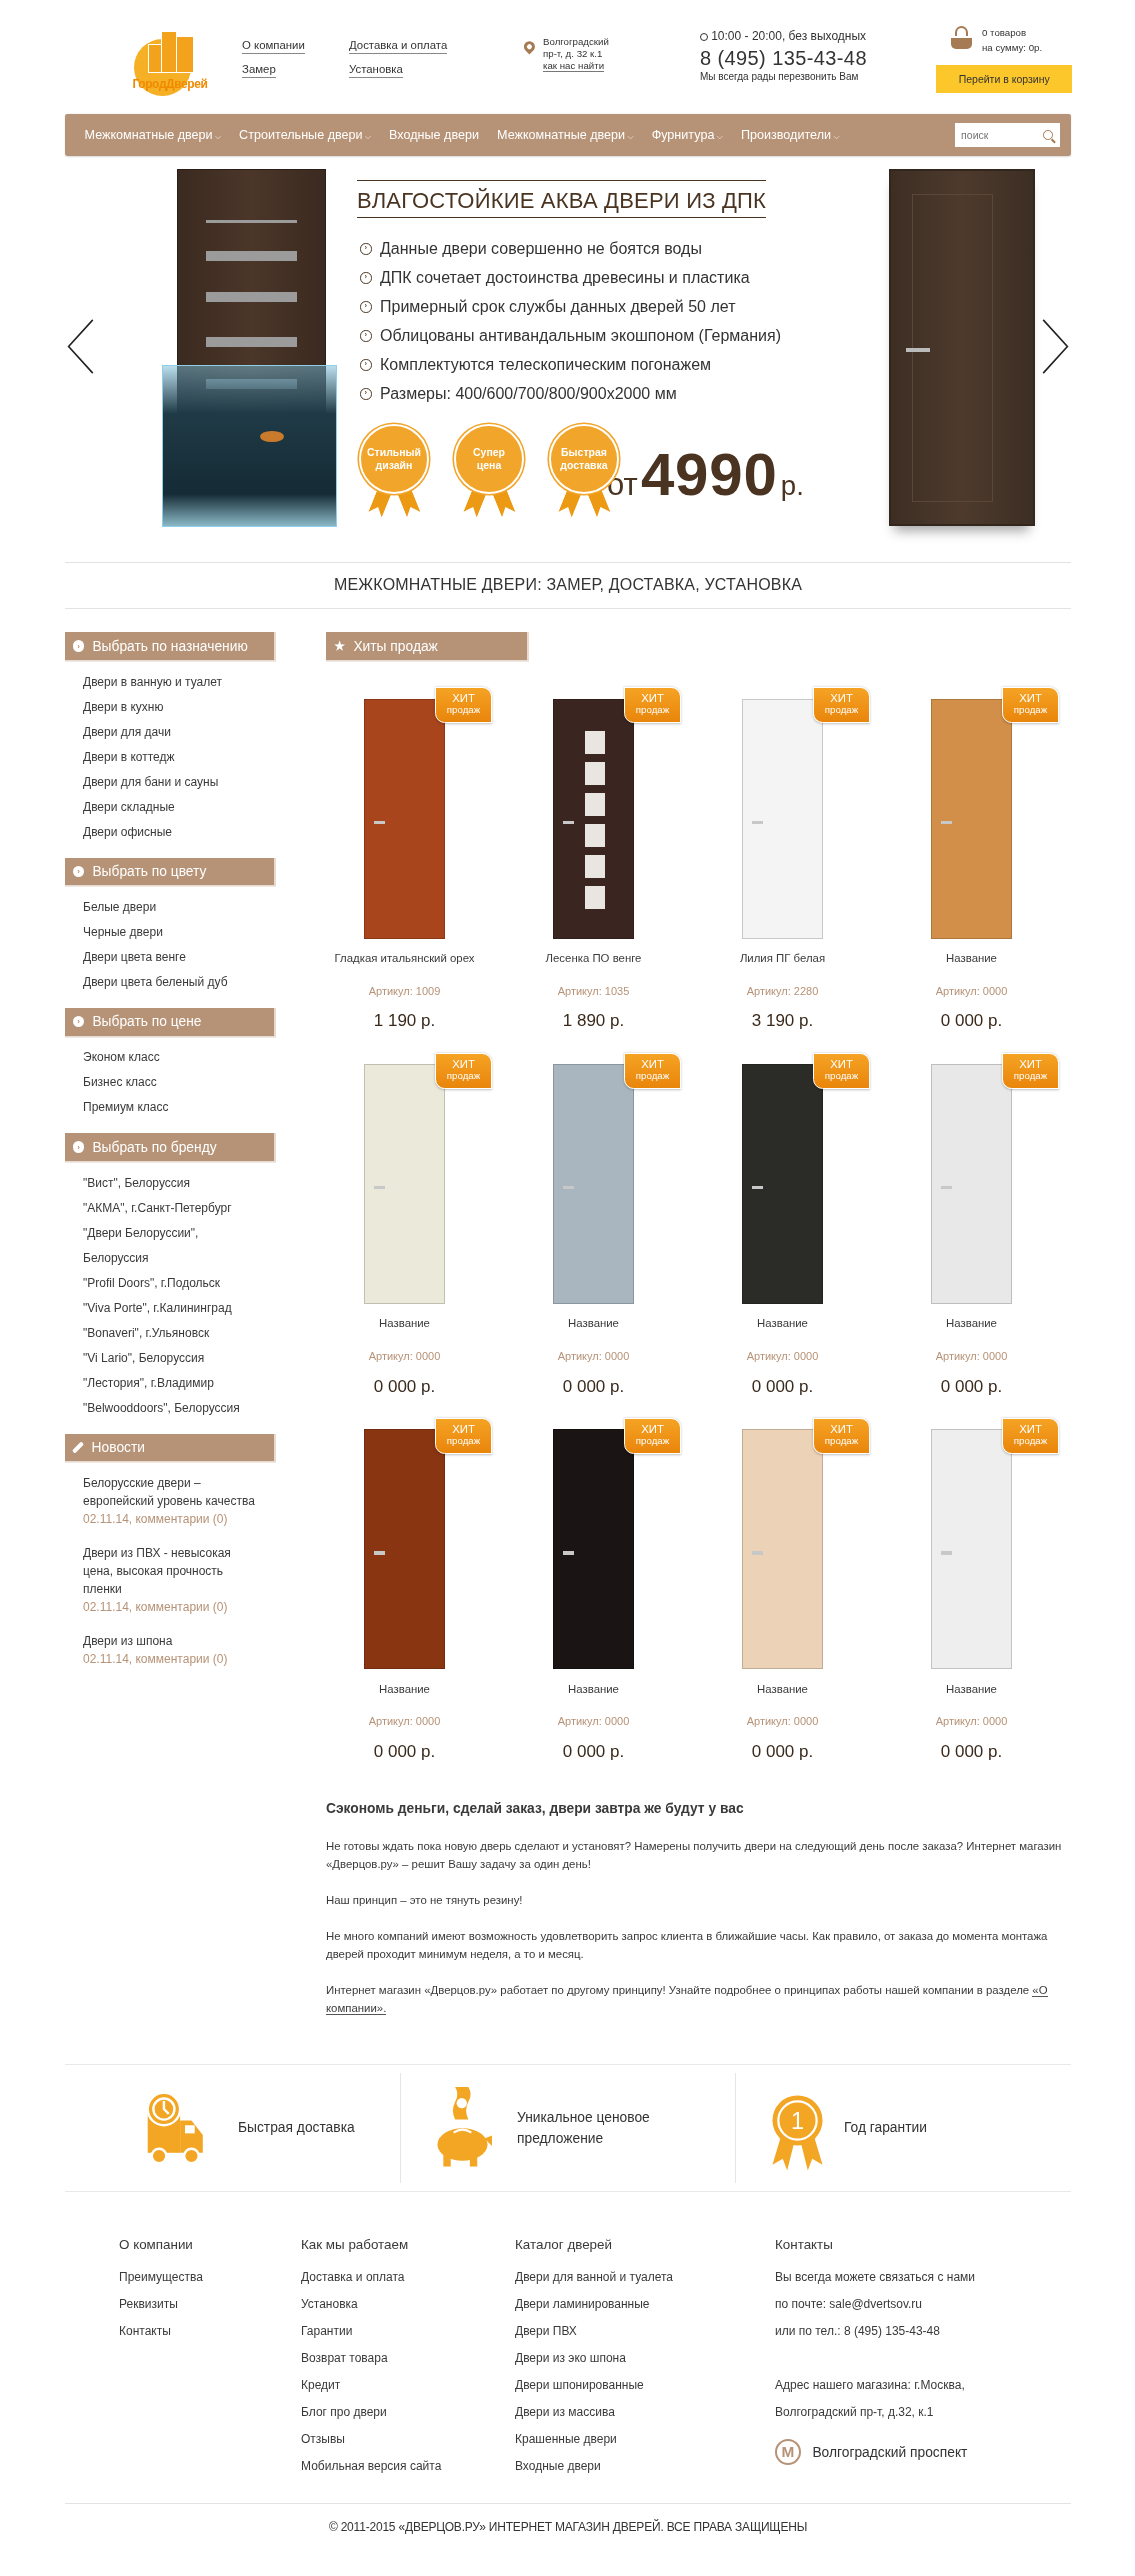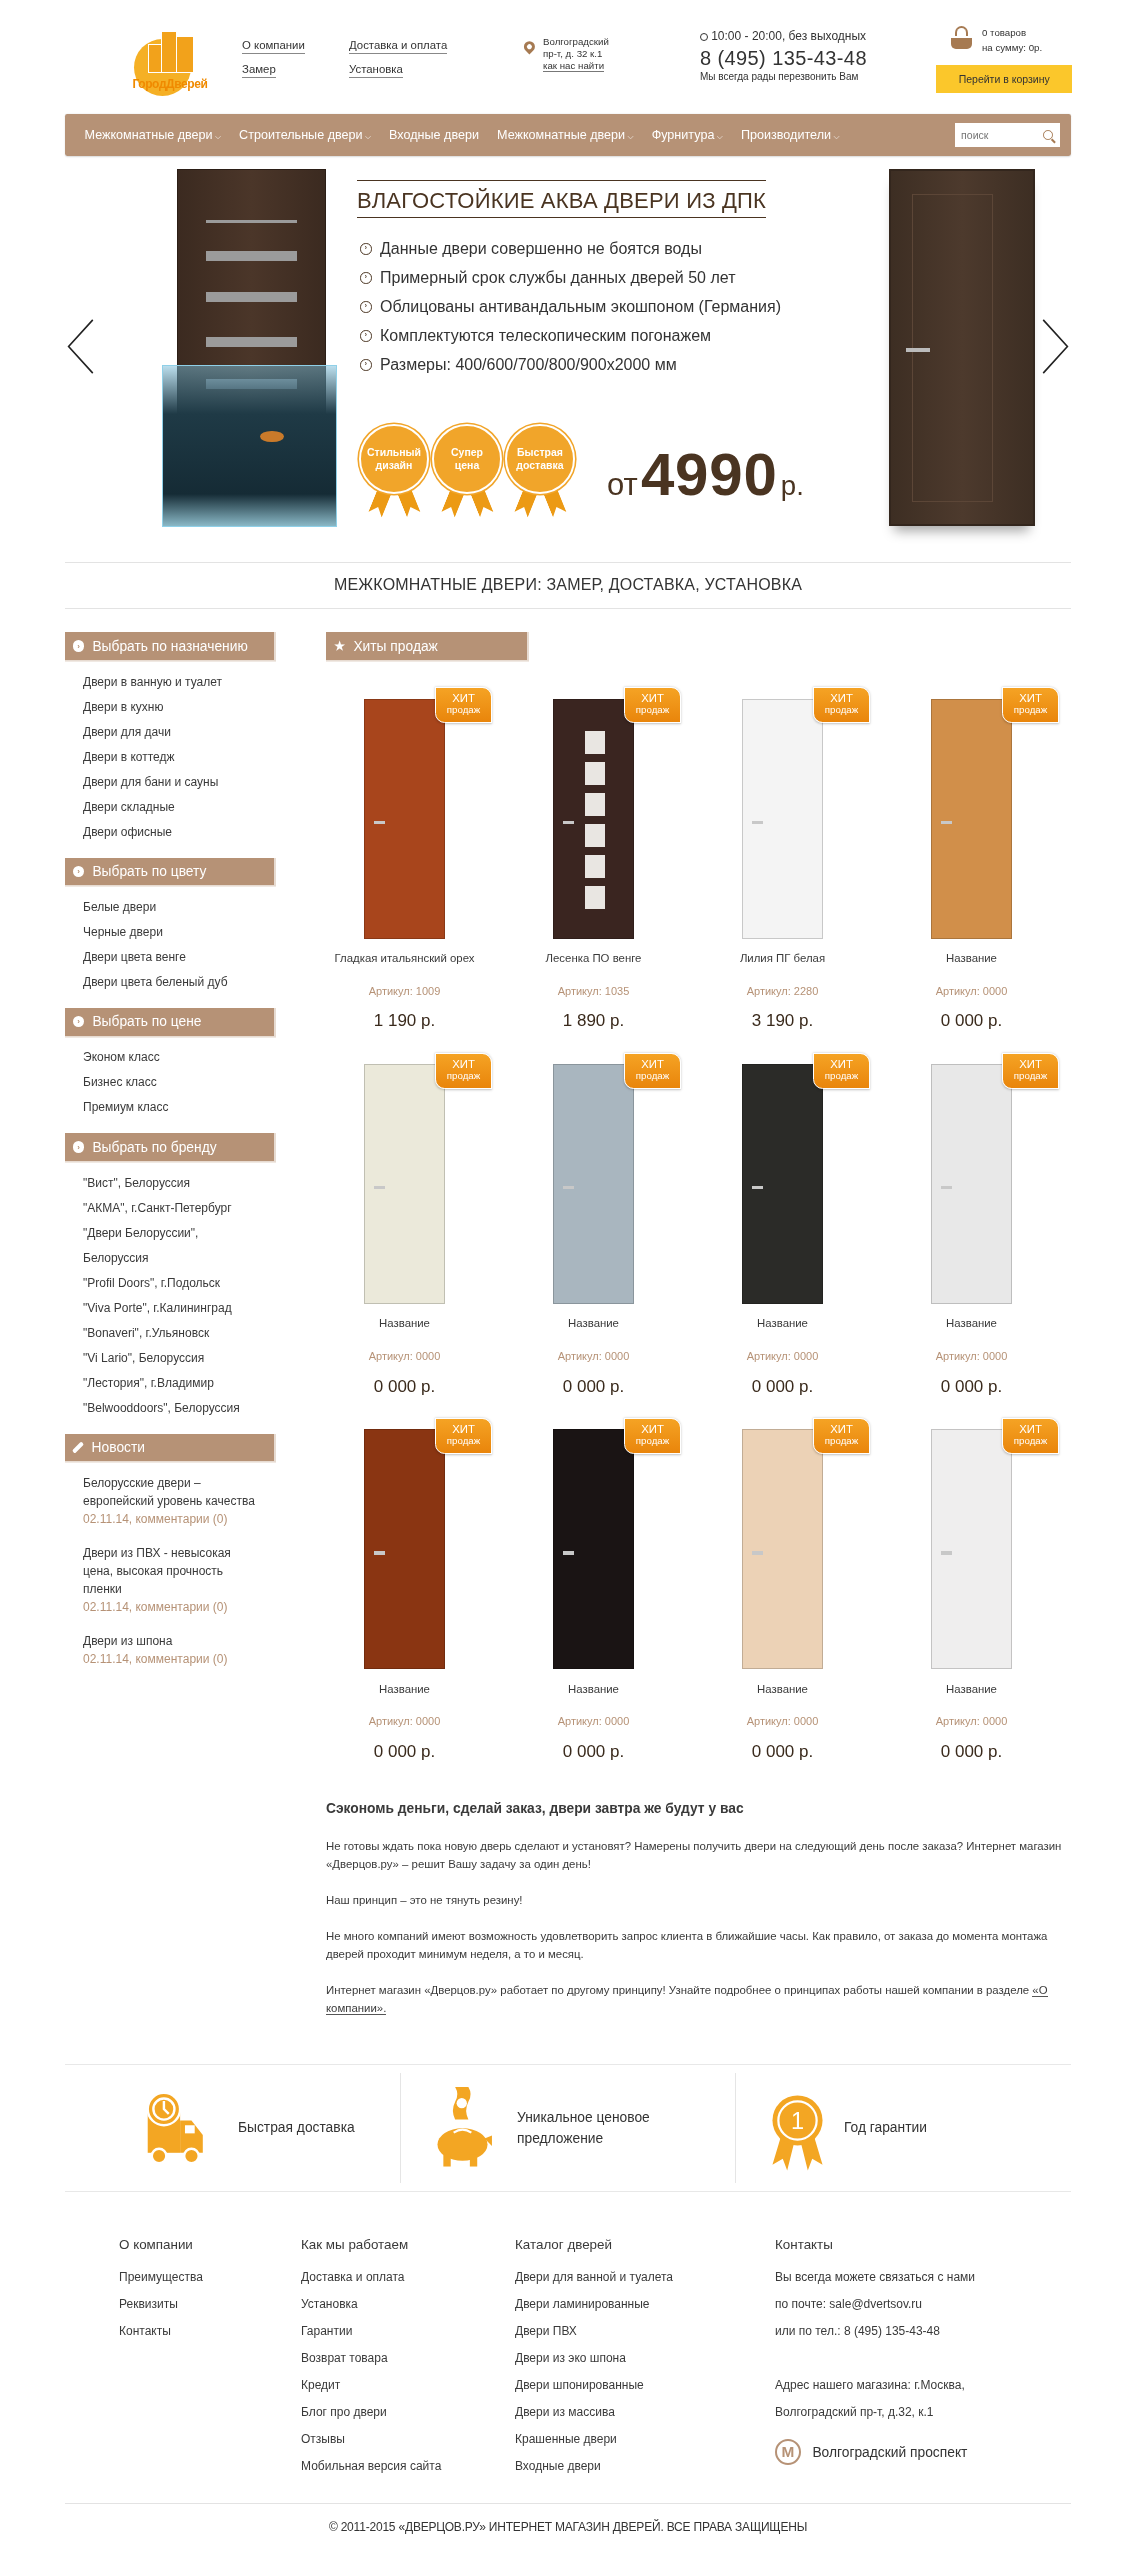--- a/index.html
+++ b/index.html
@@ -206,6 +206,7 @@
       <div class="title">ВЛАГОСТОЙКИЕ АКВА ДВЕРИ ИЗ ДПК</div>
       <ul>
         <li><span class="bul">›</span><span>Данные двери совершенно не боятся воды</span></li>
+        <li><span class="bul">›</span><span>ДПК сочетает достоинства древесины и пластика</span></li>
         <li><span class="bul">›</span><span>Примерный срок службы данных дверей 50 лет</span></li>
         <li><span class="bul">›</span><span>Облицованы антивандальным экошпоном (Германия)</span></li>
         <li><span class="bul">›</span><span>Комплектуются телескопическим погонажем</span></li>

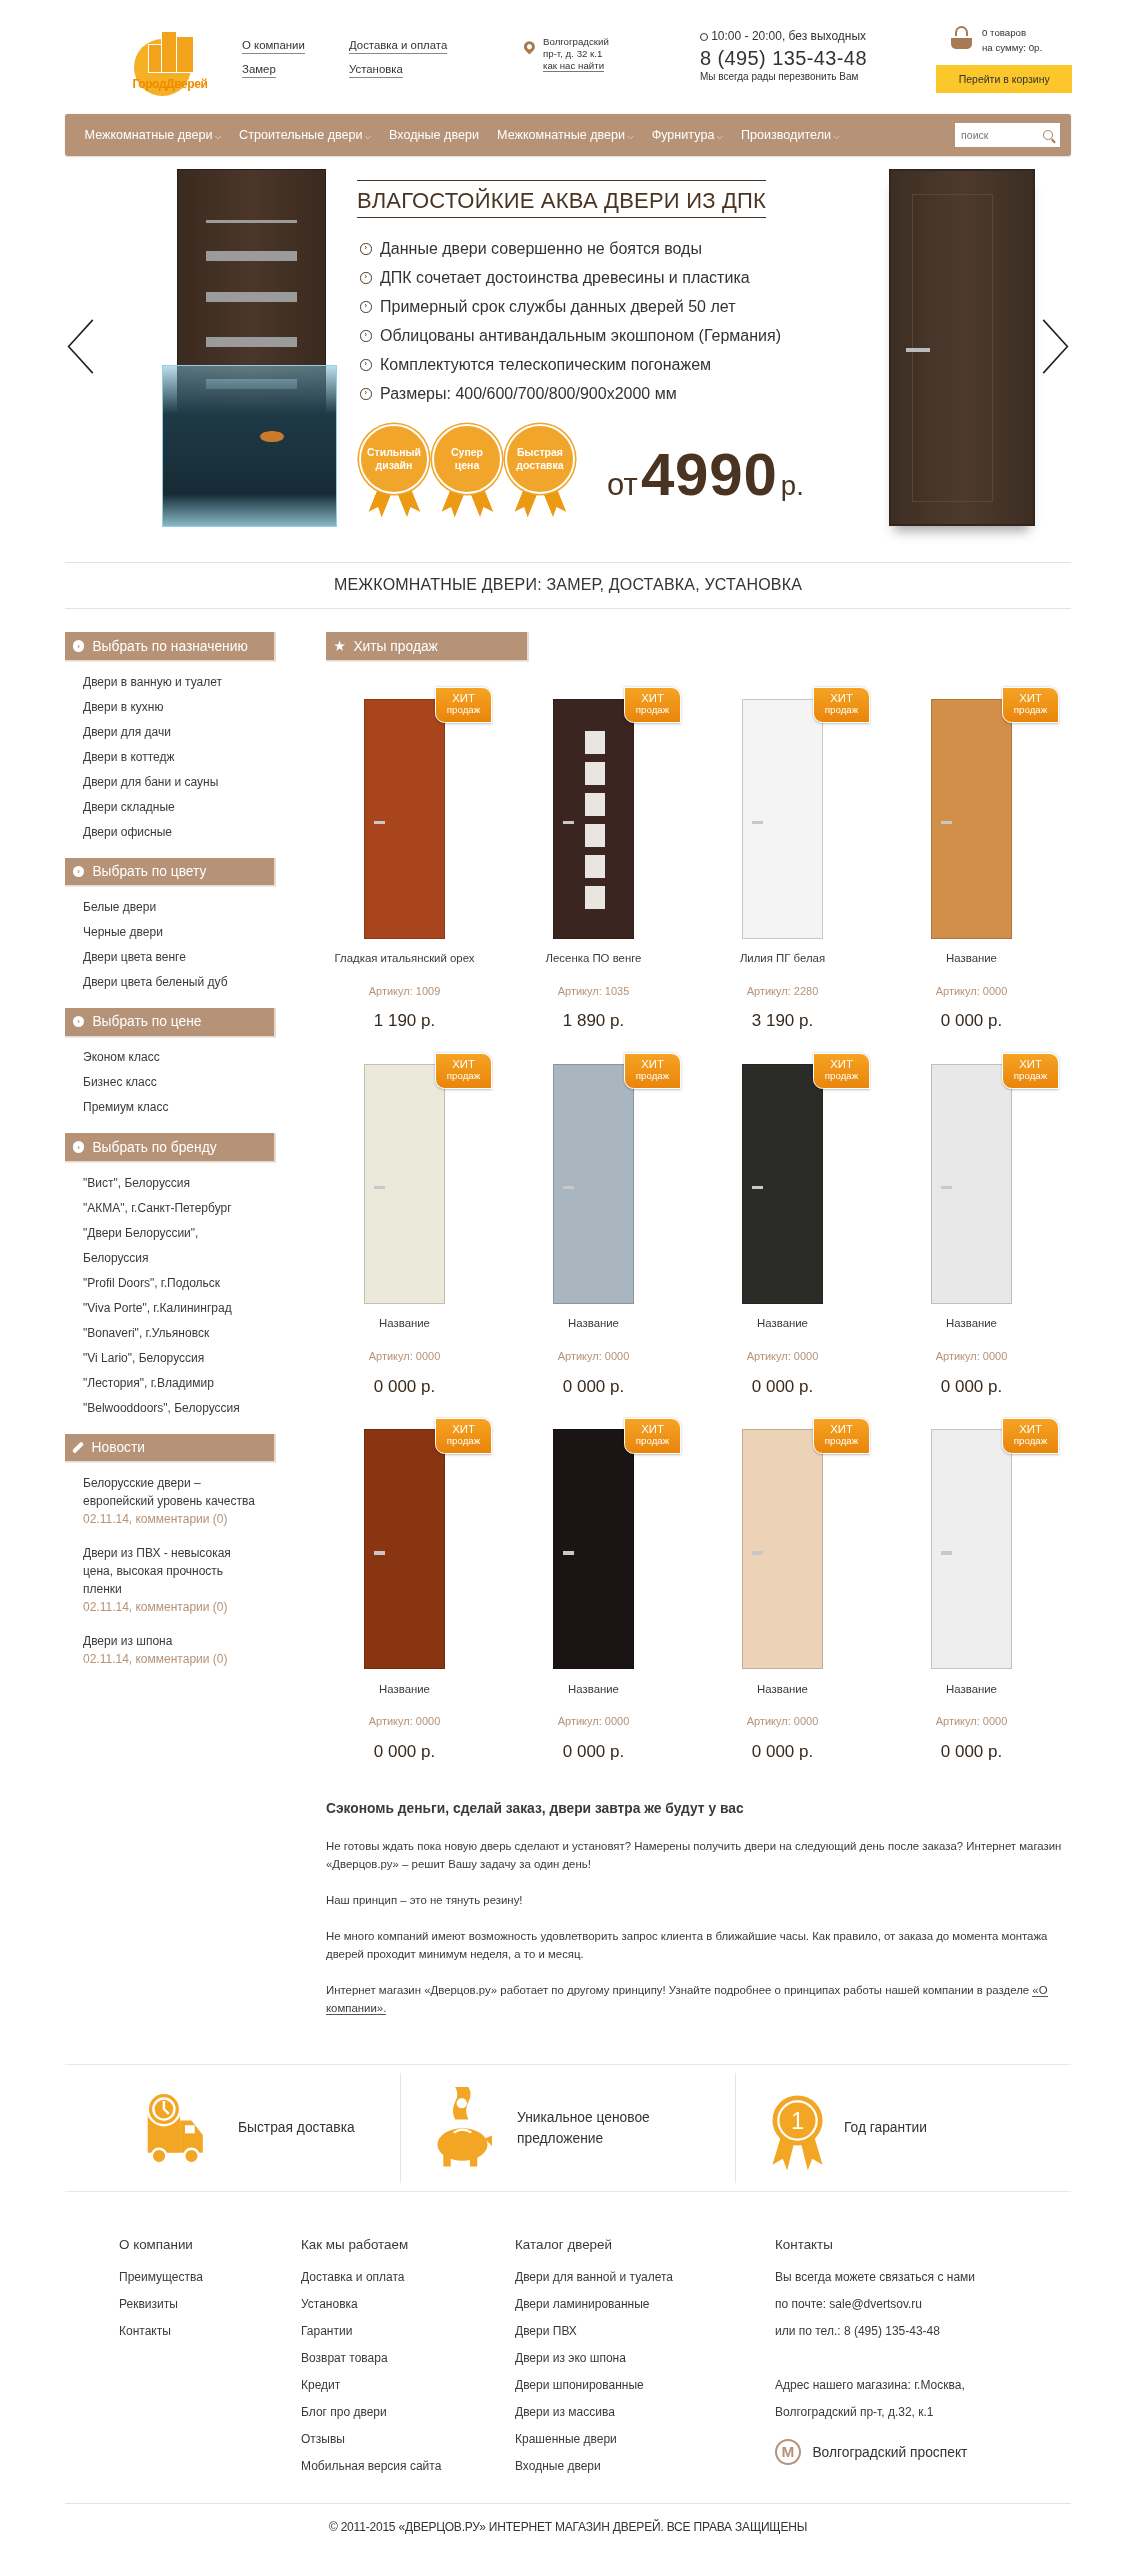--- a/index.html
+++ b/index.html
@@ -54,7 +54,7 @@
   .slide-copy ul { list-style: none; margin-top: 16px; }
   .slide-copy li { font-size: 16px; color: #333; line-height: 29px; padding-left: 23px; position: relative; }
   .slide-copy li .bul { position: absolute; left: 3.2px; top: 9.7px; width: 11.4px; height: 11.4px; border: 1.6px solid #4a3421; border-radius: 50%; font-size: 6.5px; line-height: 8px; text-align: center; color: #4a3421; font-weight: bold; }
-  .medals { position: absolute; left: 294px; top: 268px; display: flex; gap: 3px; }
+  .medals { position: absolute; left: 294px; top: 268px; display: flex; gap: 25px; }
   .medal { width: 70px; height: 96px; position: relative; }
   .medal .disc { position: absolute; left: 0; top: 0; width: 70px; height: 70px; border-radius: 50%; background: #f1a52a; border: 2.4px solid #fff; box-shadow: 0 0 0 1.6px #f1a52a; display: flex; align-items: center; justify-content: center; text-align: center; color: #fff; font-weight: bold; font-size: 10.5px; line-height: 13px; z-index: 2; }
   .medal .rib { position: absolute; top: 58px; width: 14.6px; height: 34px; background: #ec9a14; clip-path: polygon(0 0,100% 0,100% 100%,50% 75%,0 100%); }

